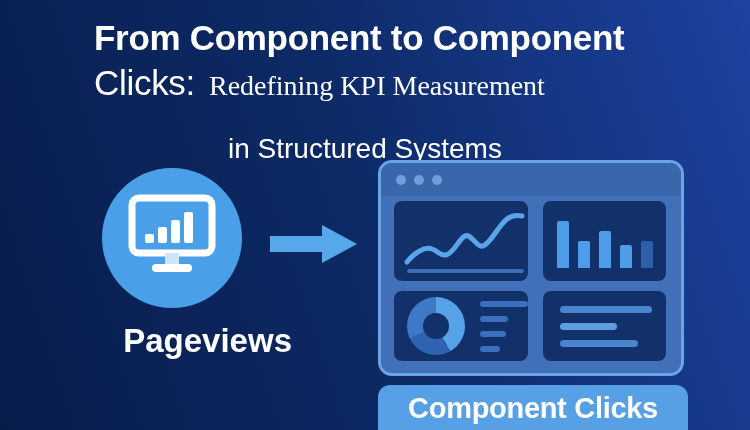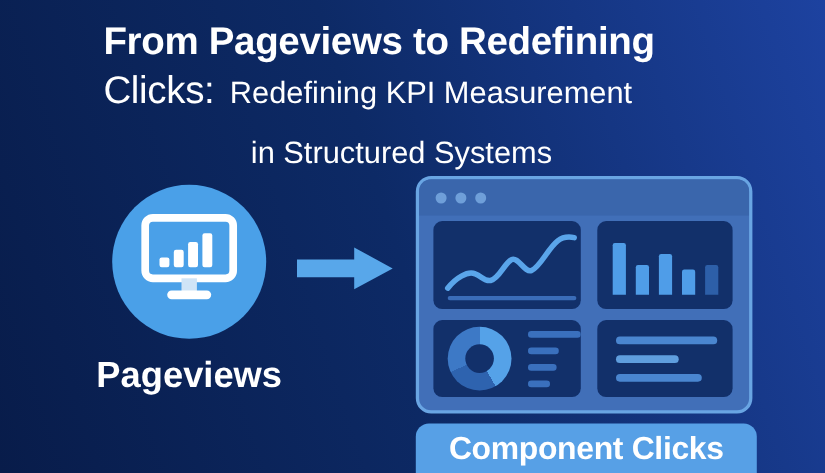--- a/index.html
+++ b/index.html
@@ -62,7 +62,7 @@
 <body>
 
 <div class="title">
-  <div class="t-line1">From Pageviews to Redefining</div>
+  <div class="t-line1">From Component to Component</div>
   <div class="t-line2">
     <span class="t-bold">Clicks:</span><span class="t-reg">Redefining KPI Measurement</span>
   </div>

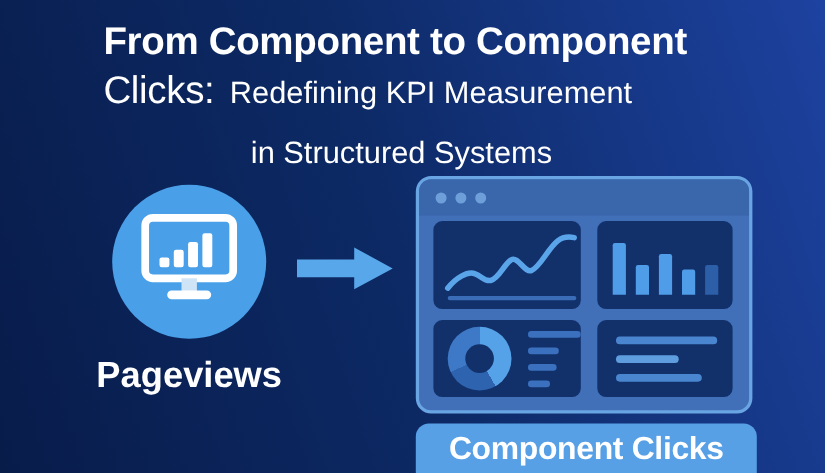--- a/index.html
+++ b/index.html
@@ -12,7 +12,7 @@
   .t-line1 { font-size:35px; font-weight:700; letter-spacing:-0.3px; line-height:47px; white-space:nowrap; }
   .t-line2 { line-height:44px; white-space:nowrap; }
   .t-bold  { font-size:35px; font-weight:400; letter-spacing:-0.3px; }
-  .t-reg   { font-size:28px; font-weight:400; margin-left:14px; }
+  .t-reg   { font-size:28px; font-weight:400; margin-left:14px;font-family:Liberation Serif, serif; }
   .t-line3 { font-size:28px; font-weight:400; margin-left:134px; line-height:40px; margin-top:7px; white-space:nowrap; }
 
   .source-circle {

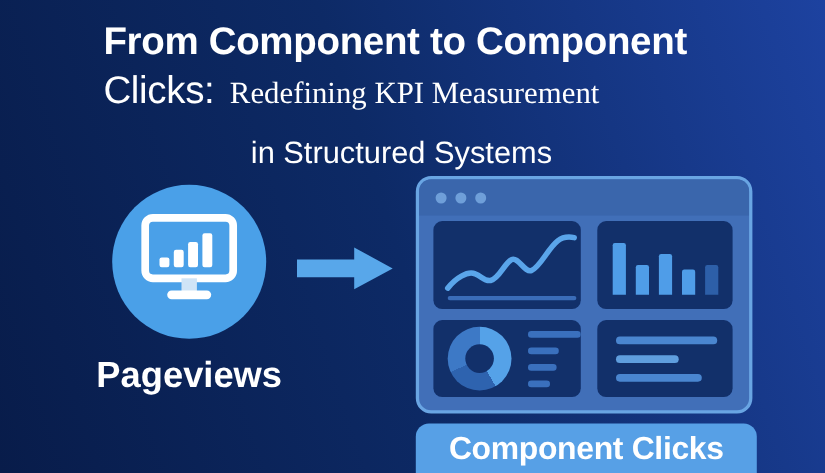--- a/index.html
+++ b/index.html
@@ -13,7 +13,7 @@
   .t-line2 { line-height:44px; white-space:nowrap; }
   .t-bold  { font-size:35px; font-weight:400; letter-spacing:-0.3px; }
   .t-reg   { font-size:28px; font-weight:400; margin-left:14px;font-family:Liberation Serif, serif; }
-  .t-line3 { font-size:28px; font-weight:400; margin-left:134px; line-height:40px; margin-top:7px; white-space:nowrap; }
+  .t-line3 { font-size:28px; font-weight:400; margin-left:134px; line-height:40px; margin-top:17px; white-space:nowrap; }
 
   .source-circle {
     position:absolute; left:102px; top:168px; width:140px; height:140px;

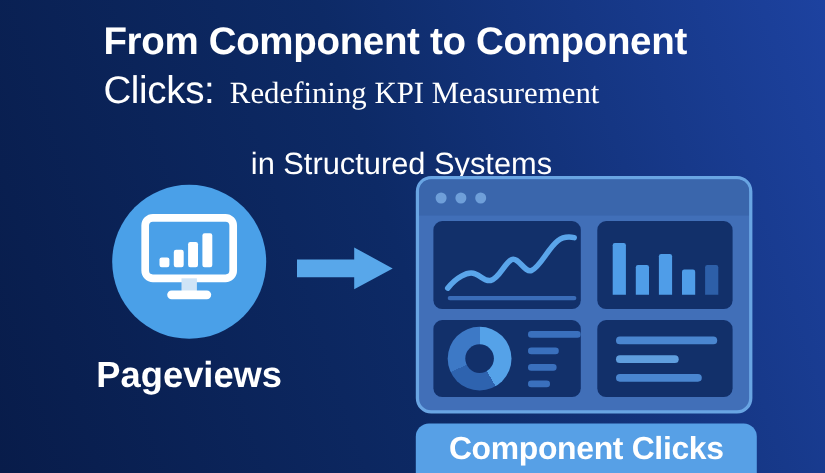--- a/index.html
+++ b/index.html
@@ -21,7 +21,7 @@
     display:flex; align-items:center; justify-content:center;
   }
   .source-label {
-    position:absolute; left:52px; top:322px; width:240px; text-align:center;
+    position:absolute; left:52px; top:322px; width:240px; text-align:right;
     font-size:33px; font-weight:700;
   }
   .arrow { position:absolute; left:270px; top:222px; }

